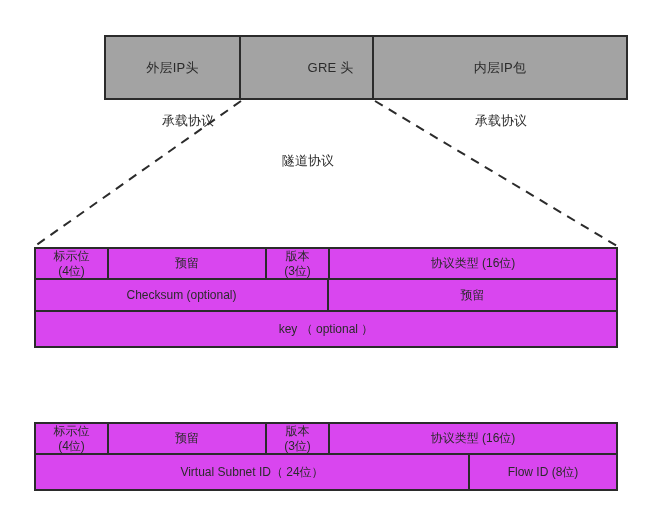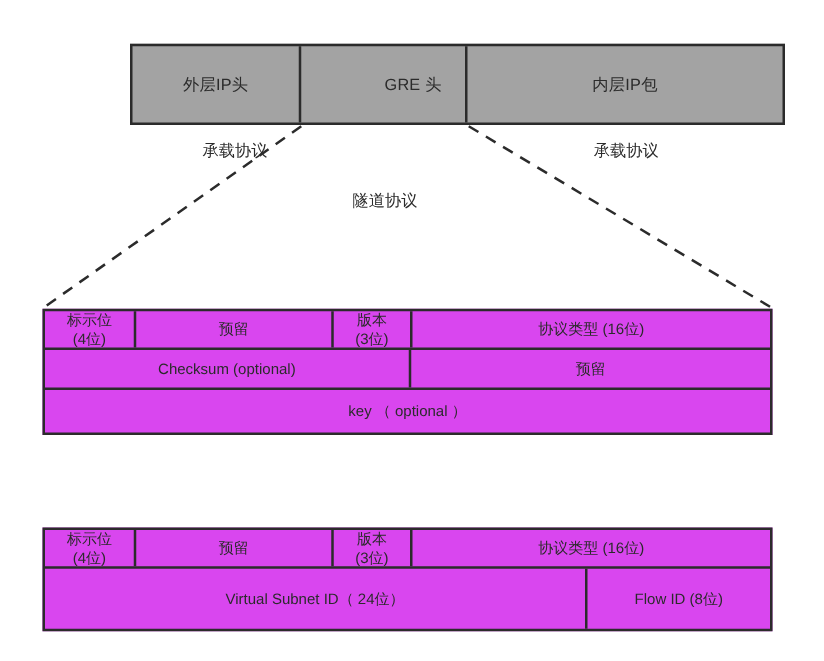--- a/index.html
+++ b/index.html
@@ -121,7 +121,7 @@
   .c-full  { flex: 1 1 auto; }
 
   
-  .row-vsid { height: 48px; }
+  .row-vsid { height: 34px; }
   .c-vsid   { width: 434px; }
   .c-flowid { flex: 1 1 auto; }
 </style>

